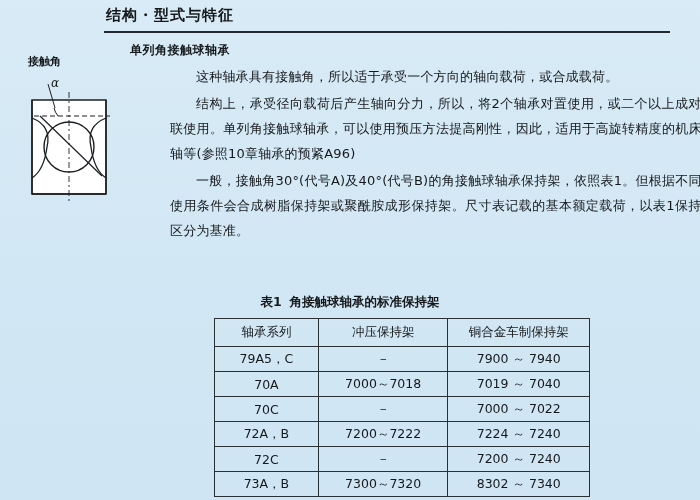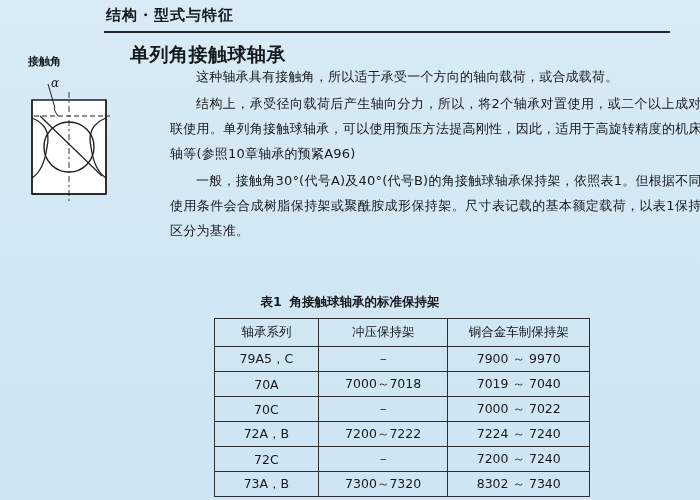--- a/index.html
+++ b/index.html
@@ -53,7 +53,7 @@
     position: absolute;
     left: 130px;
     top: 42px;
-    font-size: 19px;
+    font-size: 12px;
     font-weight: bold;
     color: #15191c;
     letter-spacing: 0.5px;

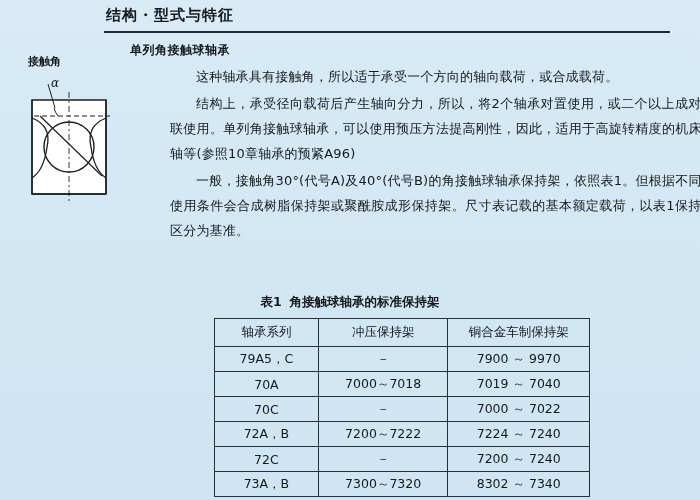--- a/index.html
+++ b/index.html
@@ -220,7 +220,7 @@
       <tr>
         <td>79A5，C</td>
         <td>－</td>
-        <td>7900 ～ 9970</td>
+        <td>7900 ～ 7940</td>
       </tr>
       <tr>
         <td>70A</td>

